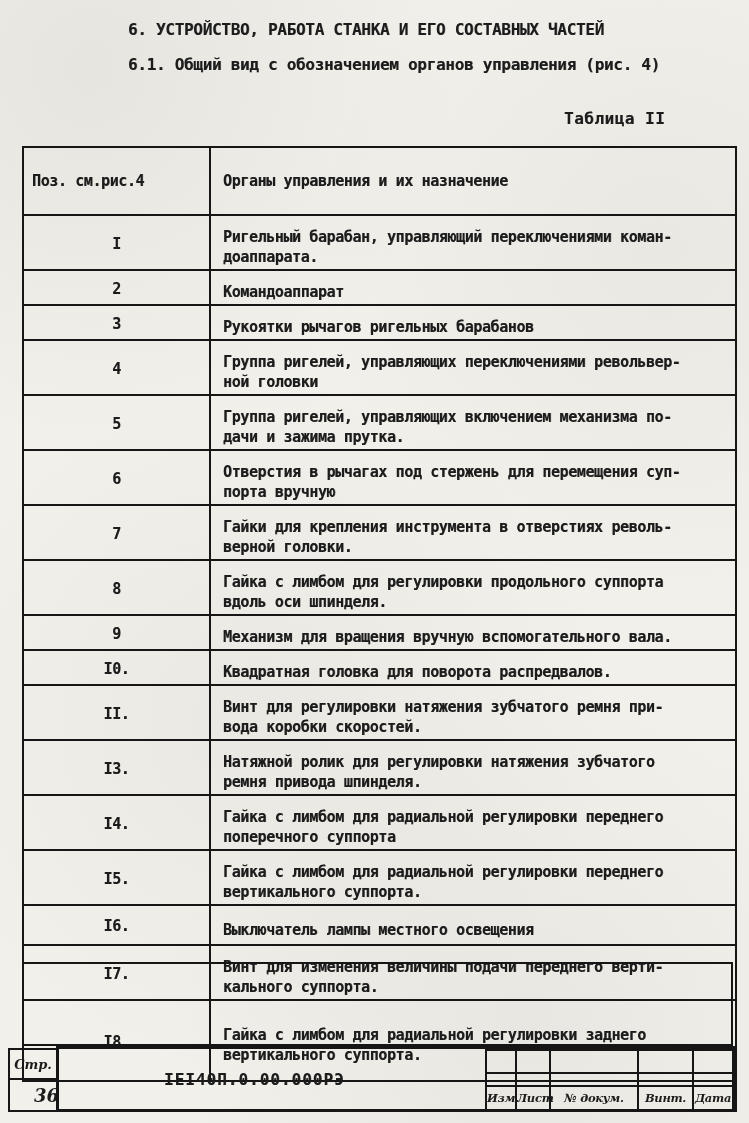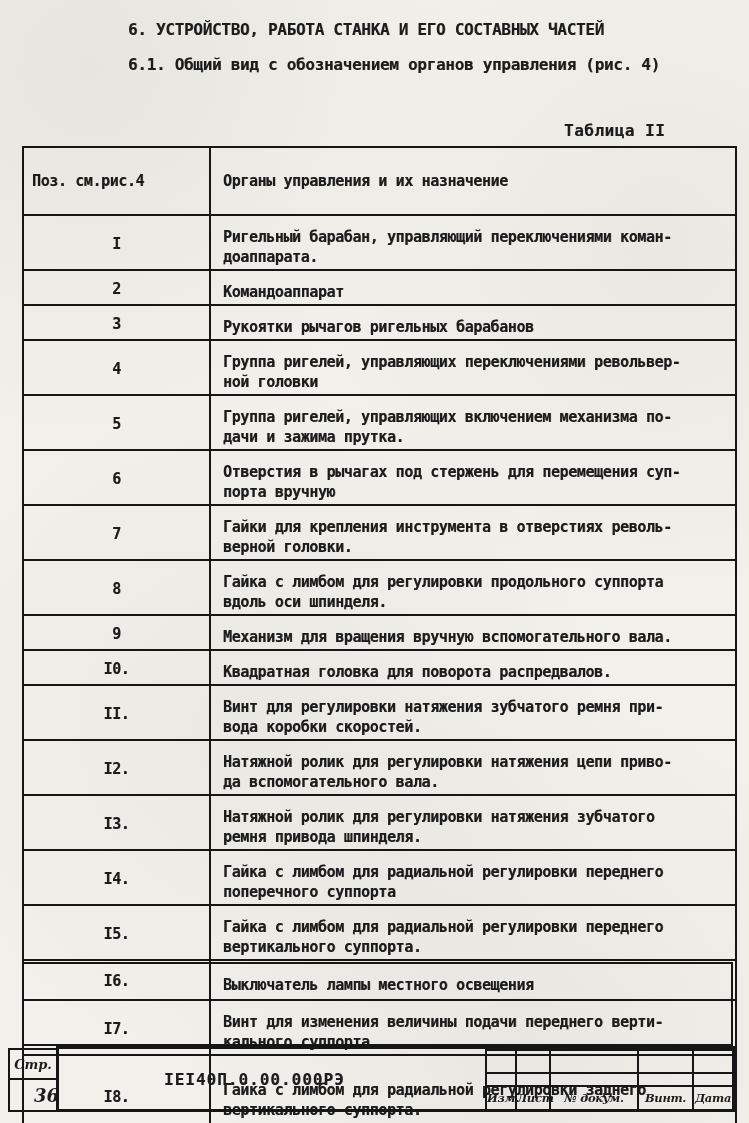--- a/index.html
+++ b/index.html
@@ -16,7 +16,7 @@
   }
   .ink{text-shadow:0.4px 0.4px 0.3px rgba(25,25,25,.5);}
   .headings{position:absolute;left:128px;top:12px;font-size:16px;line-height:35px;letter-spacing:-0.3px;}
-  .caption{position:absolute;left:564px;top:121px;font-size:16px;letter-spacing:0.5px;text-align:right;}
+  .caption{position:absolute;left:564px;top:109px;font-size:16px;letter-spacing:0.5px;text-align:right;}
   table.main{
     position:absolute;left:22px;top:146px;width:715px;
     border-collapse:collapse;table-layout:fixed;

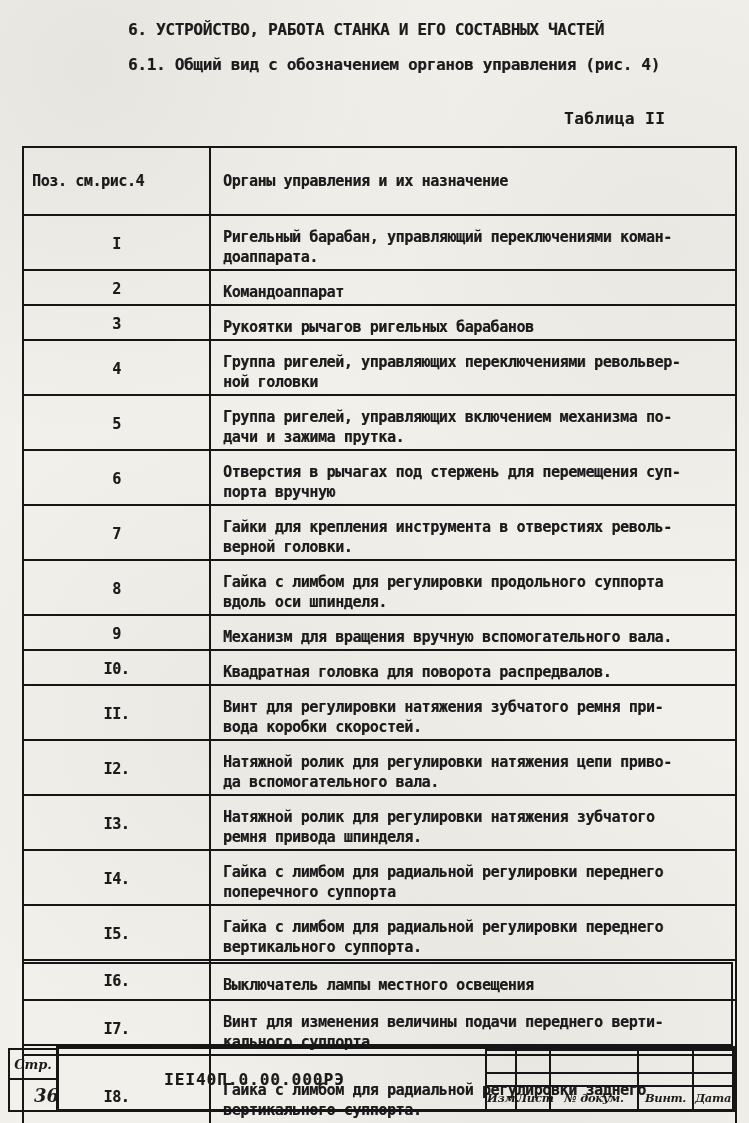--- a/index.html
+++ b/index.html
@@ -129,11 +129,6 @@
         <td class="desc ink">Винт для регулировки натяжения зубчатого ремня при-
 вода коробки скоростей.</td>
       </tr>
-      <tr style="height: 45px;">
-        <td class="pos ink">I2.</td>
-        <td class="desc ink">Натяжной ролик для регулировки натяжения цепи приво-
-да вспомогательного вала.</td>
-      </tr>
       <tr style="height: 44px;">
         <td class="pos ink">I3.</td>
         <td class="desc ink">Натяжной ролик для регулировки натяжения зубчатого

